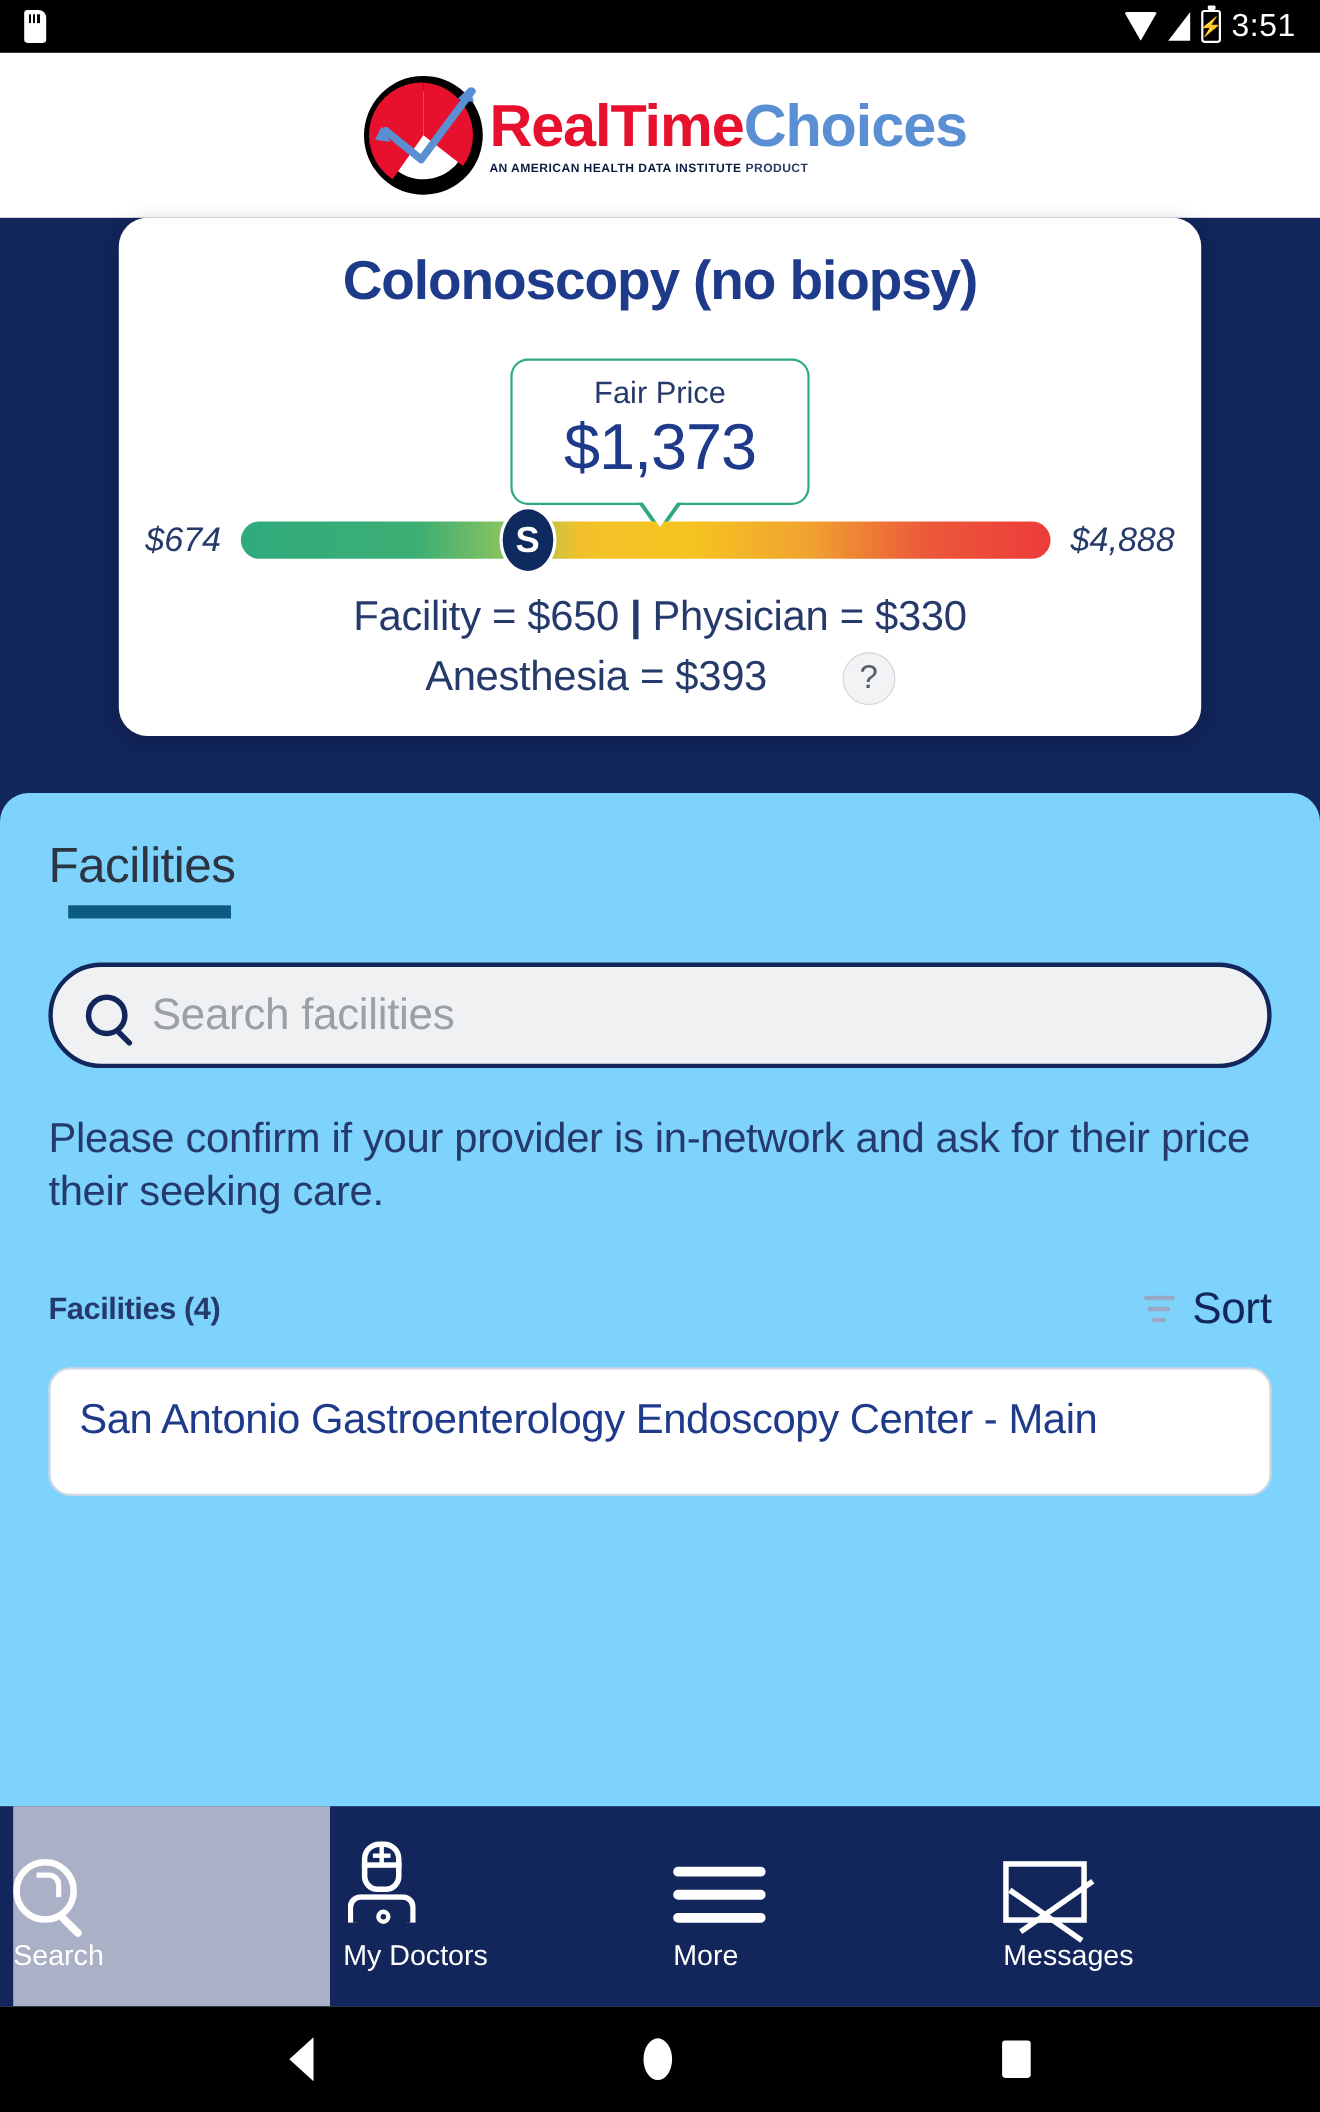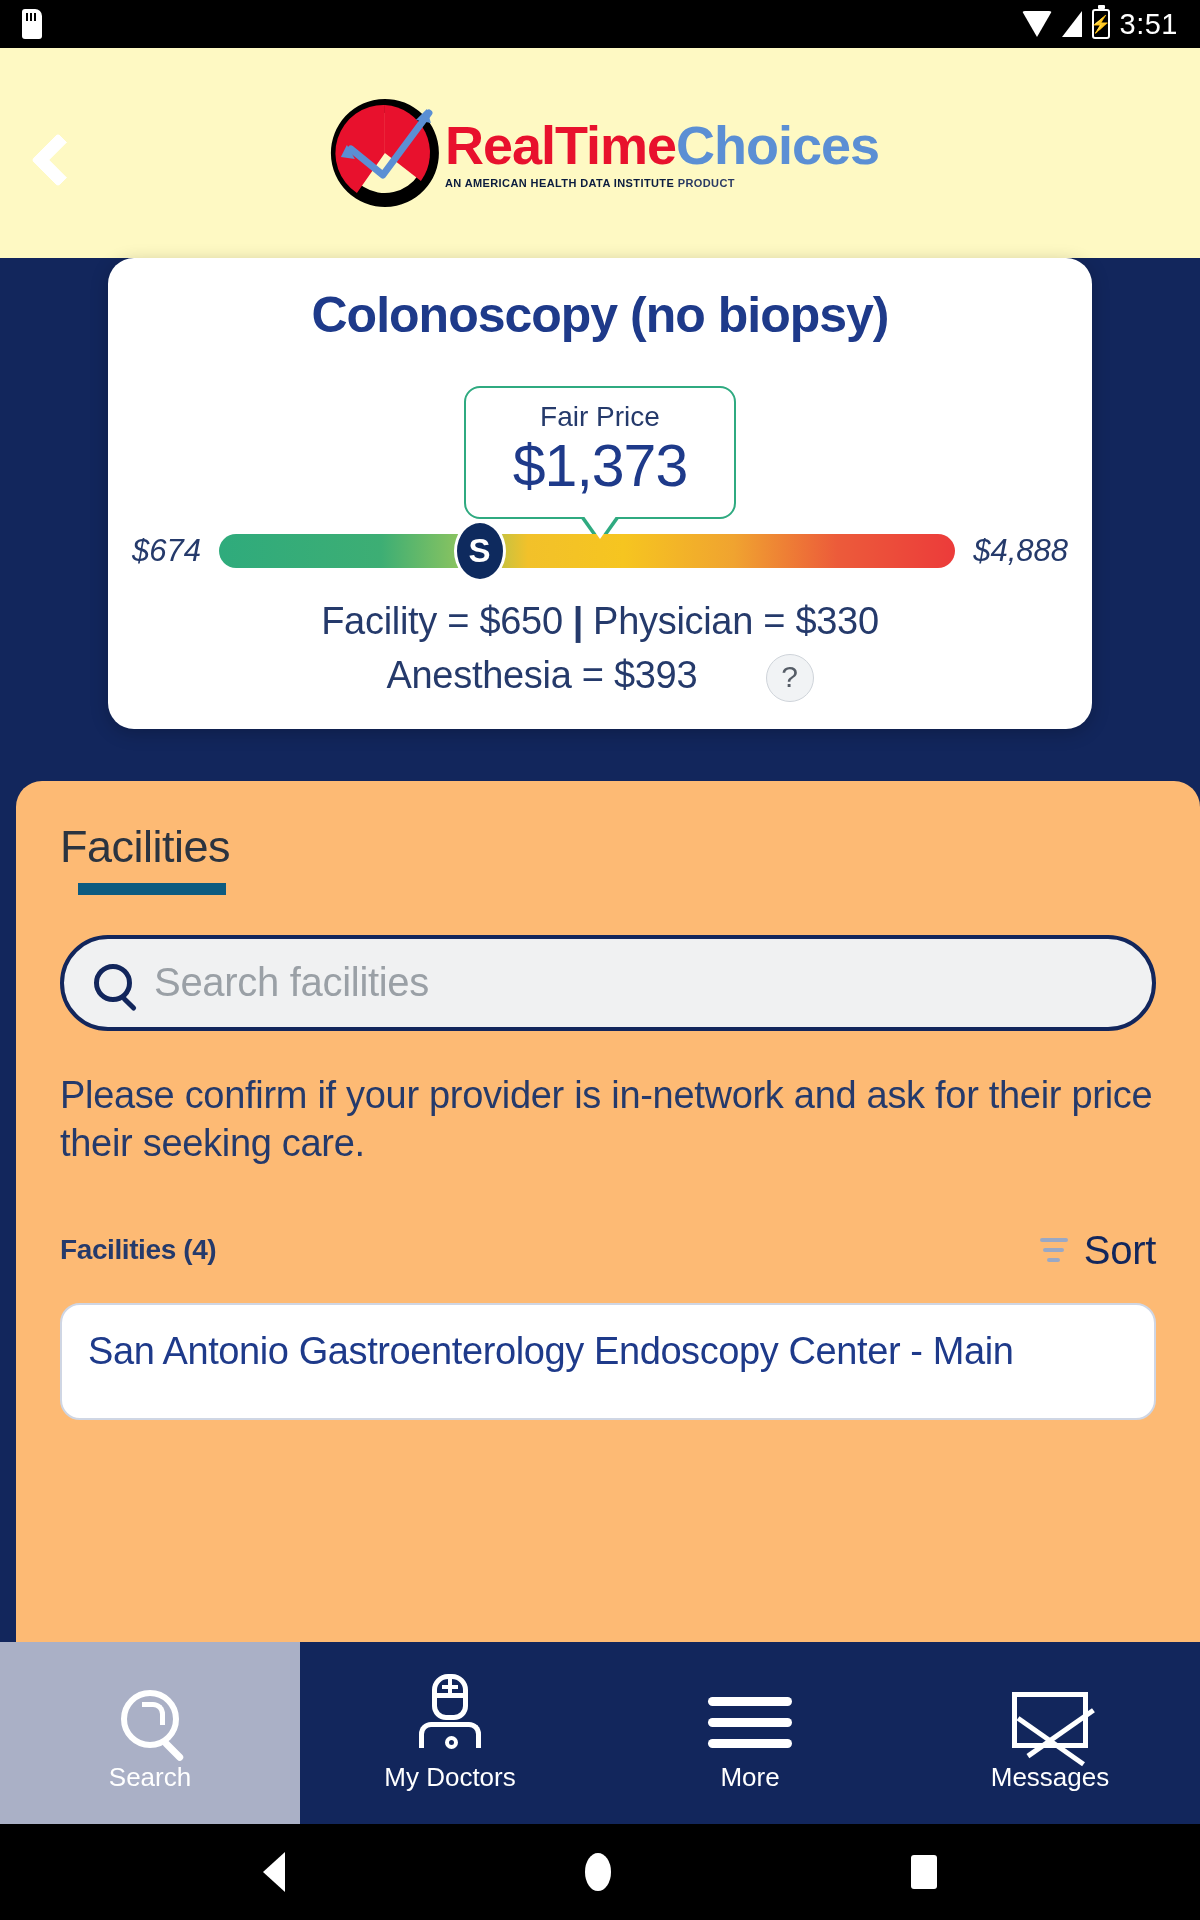--- a/index.html
+++ b/index.html
@@ -70,8 +70,8 @@
   
   .app-header {
     position: relative;
-    height: 210px;
-    background: #fef9c3;
+    height: 150px;
+    background: #ffffff;
     display: flex; align-items: center;
     flex: 0 0 auto;
   }

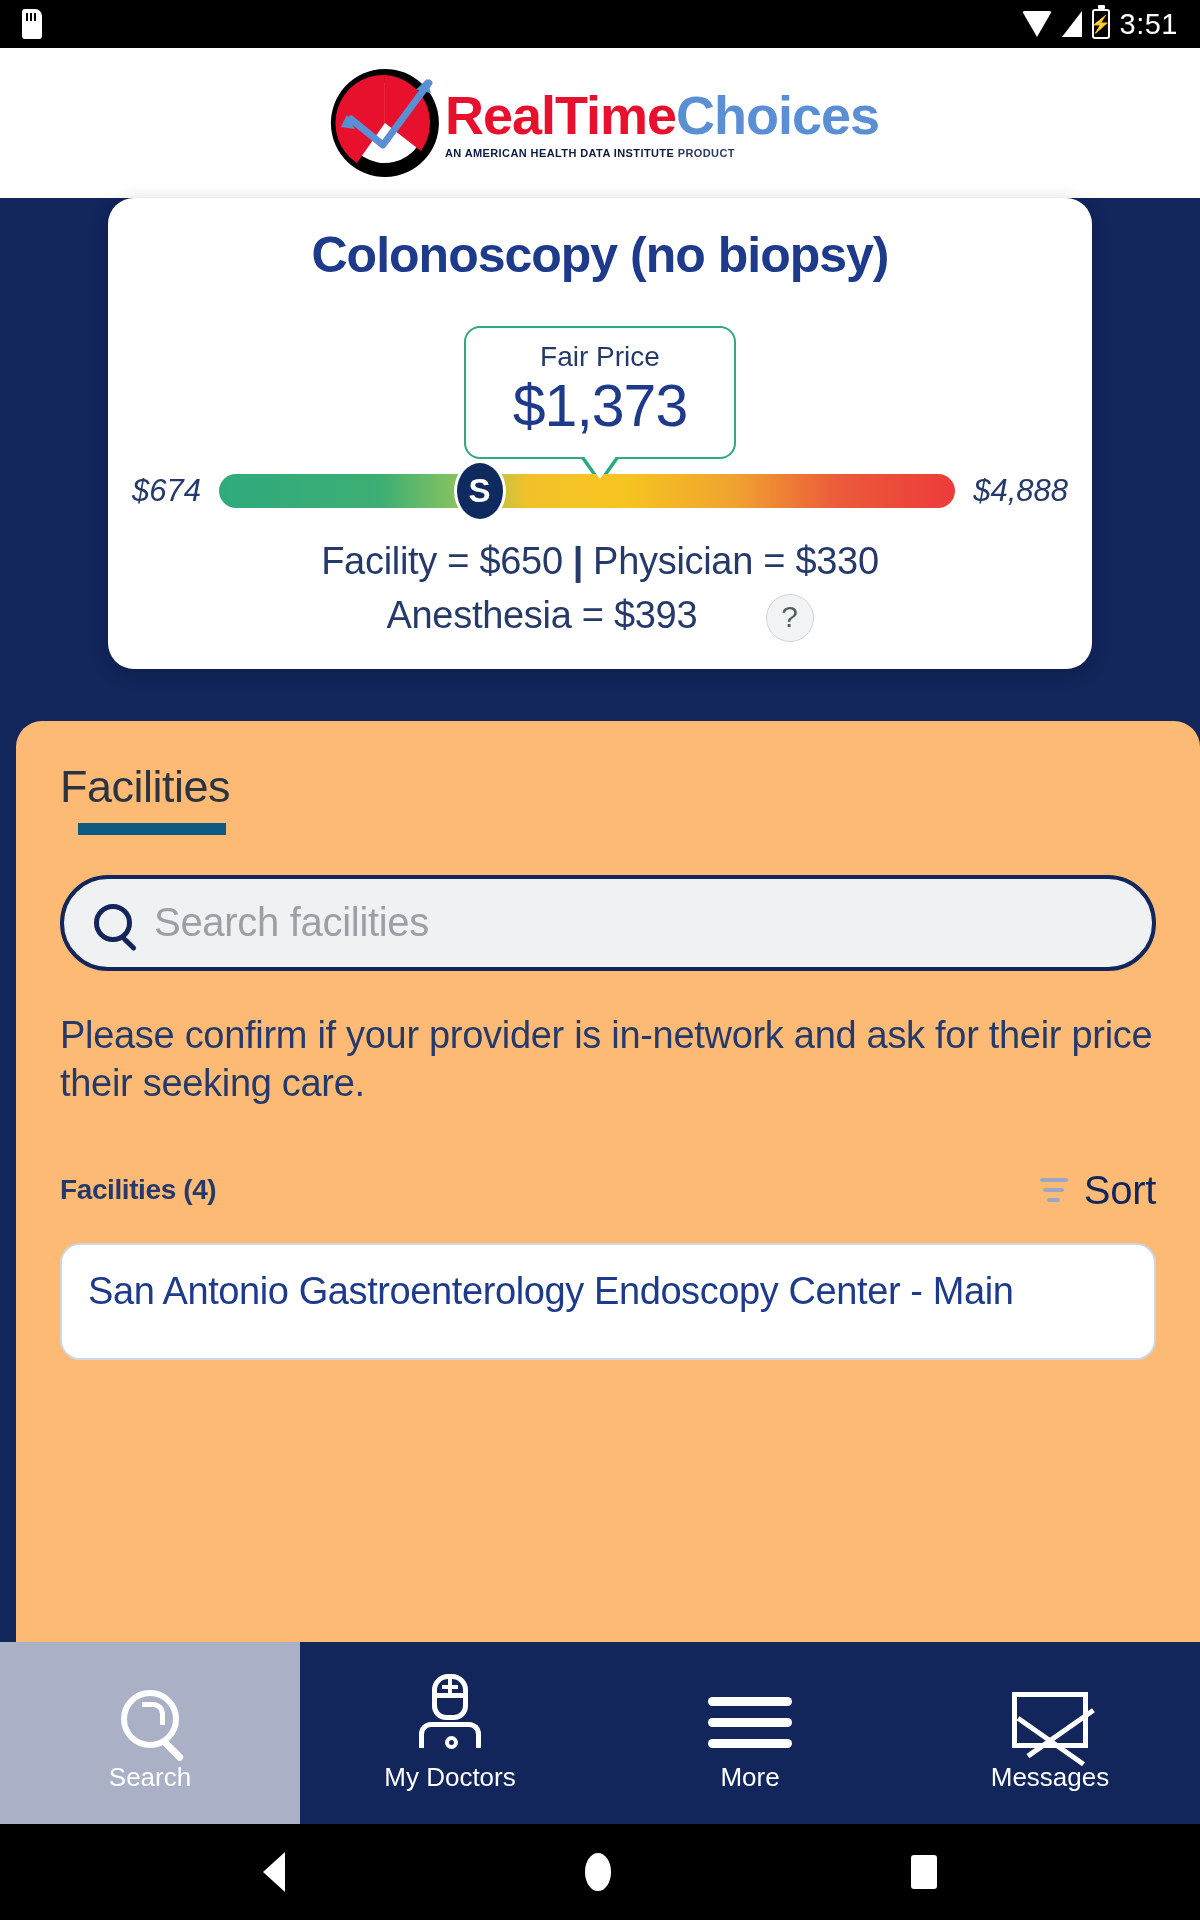--- a/index.html
+++ b/index.html
@@ -209,13 +209,12 @@
   
   .sheet {
     margin-top: 52px;
-    background: #fdba74;
+    background: #7dd3fc;
     border-radius: 26px 26px 0 0;
     flex: 1 1 auto;
     padding: 40px 44px 0;
     overflow: hidden;
     position: relative;
-    margin-left: 16px;
   }
   .tab-head { position: relative; display: inline-block; }
   .tab-title { color: #2b3440; font-size: 45px; font-weight: 400; letter-spacing: -.5px; }

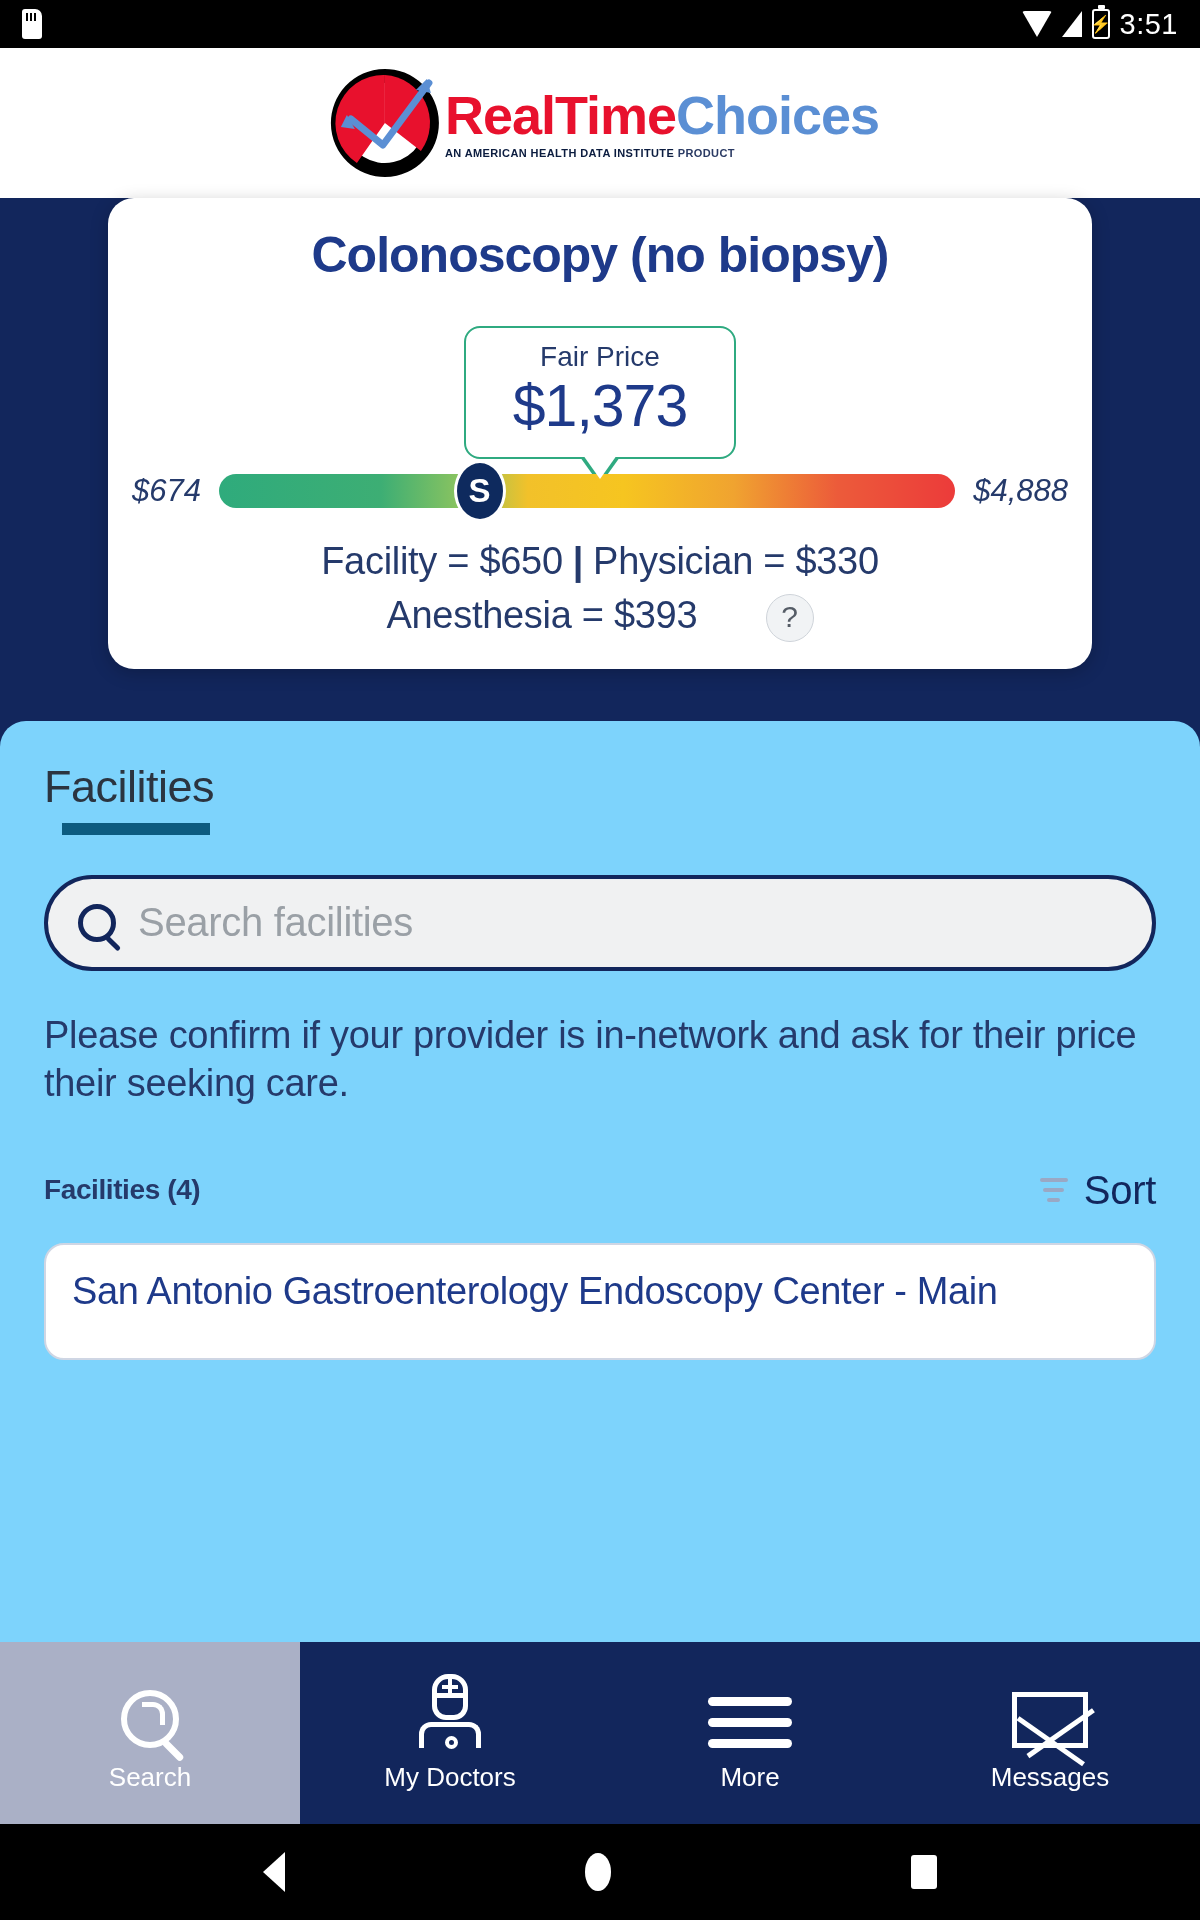--- a/index.html
+++ b/index.html
@@ -305,9 +305,10 @@
   .tab-item {
     flex: 1 1 0;
     display: flex; flex-direction: column;
-    align-items: center; justify-content: center;
+    align-items: flex-start; justify-content: center;
     gap: 14px;
     color: #fff;
+    margin-left: 12px;
   }
   .tab-item.active { background: #aab0c6; }
   .tab-ico { height: 74px; display: flex; align-items: flex-end; justify-content: center; }

